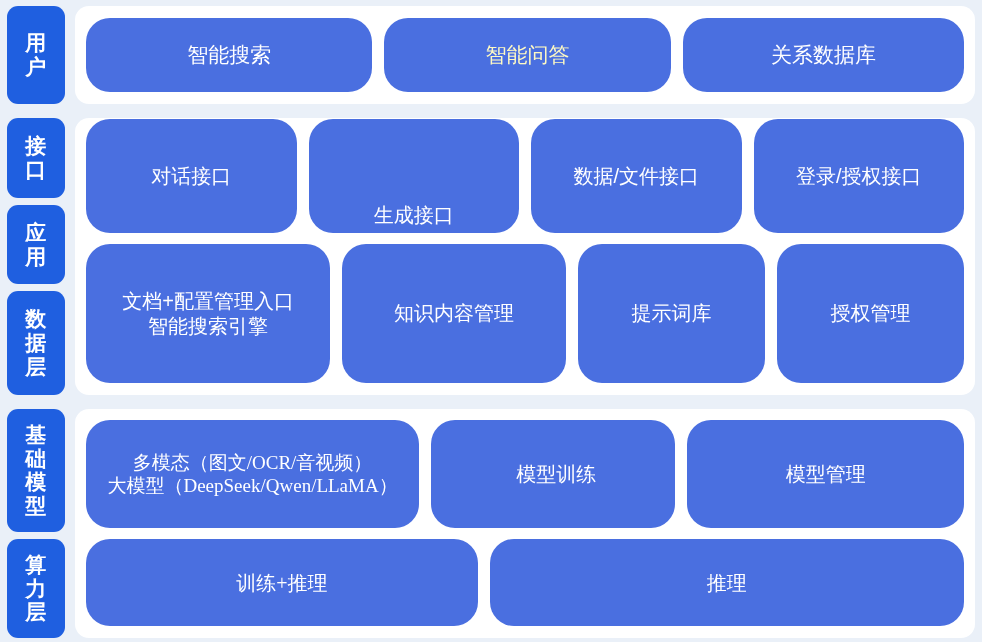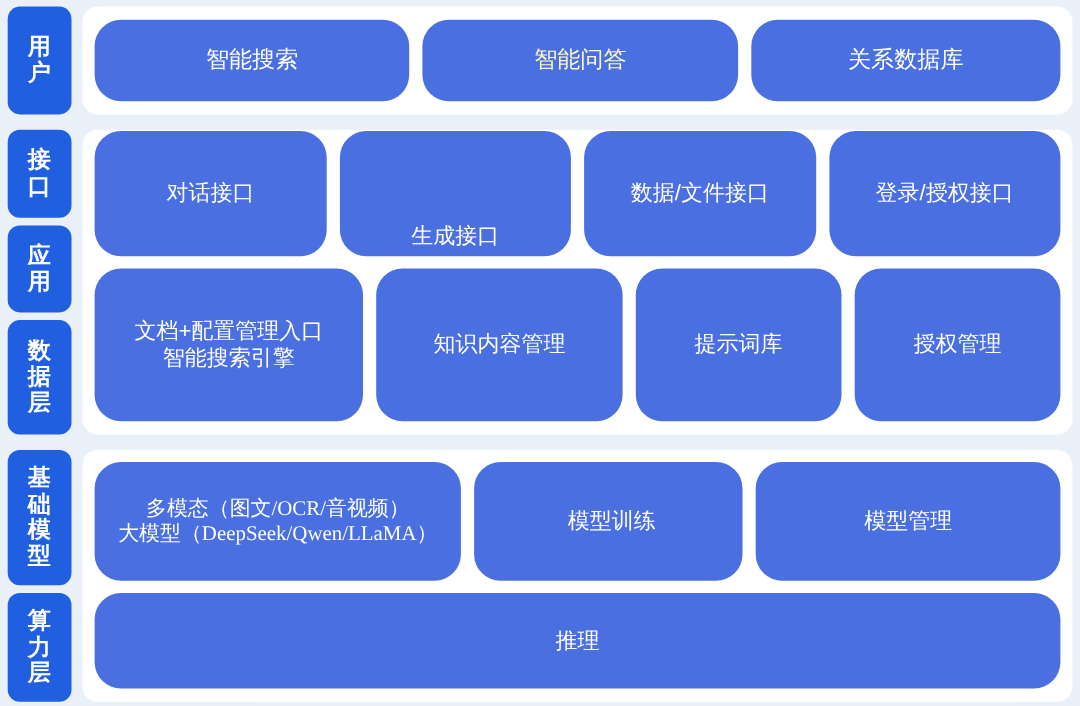--- a/index.html
+++ b/index.html
@@ -244,6 +244,9 @@
       </div>
 
       <div class="row">
+        <div class="node c1" style="background: rgb(74, 111, 224); color: rgb(255, 255, 255);">
+          <span class="line">训练+推理</span>
+        </div>
         <div class="node c2" style="background: rgb(74, 111, 224); color: rgb(255, 255, 255);">
           <span class="line">推理</span>
         </div>

